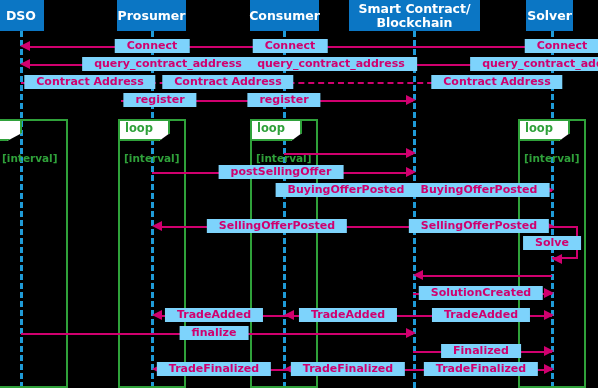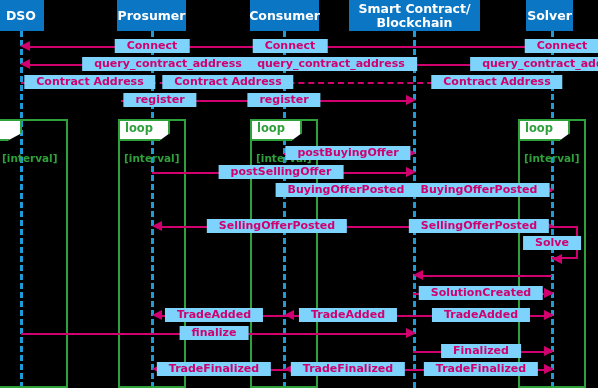--- a/index.html
+++ b/index.html
@@ -195,7 +195,6 @@
 
   <div class="msg-line" style="left:284px; top:153px; width:129px;"></div>
   <div class="arrowhead right" style="left:406px; top:148px;"></div>
-  <div class="msg-label" style="left:348px; top:153px;">postBuyingOffer</div>
 
   <div class="msg-line" style="left:152px; top:172px; width:261px;"></div>
   <div class="arrowhead right" style="left:406px; top:167px;"></div>

